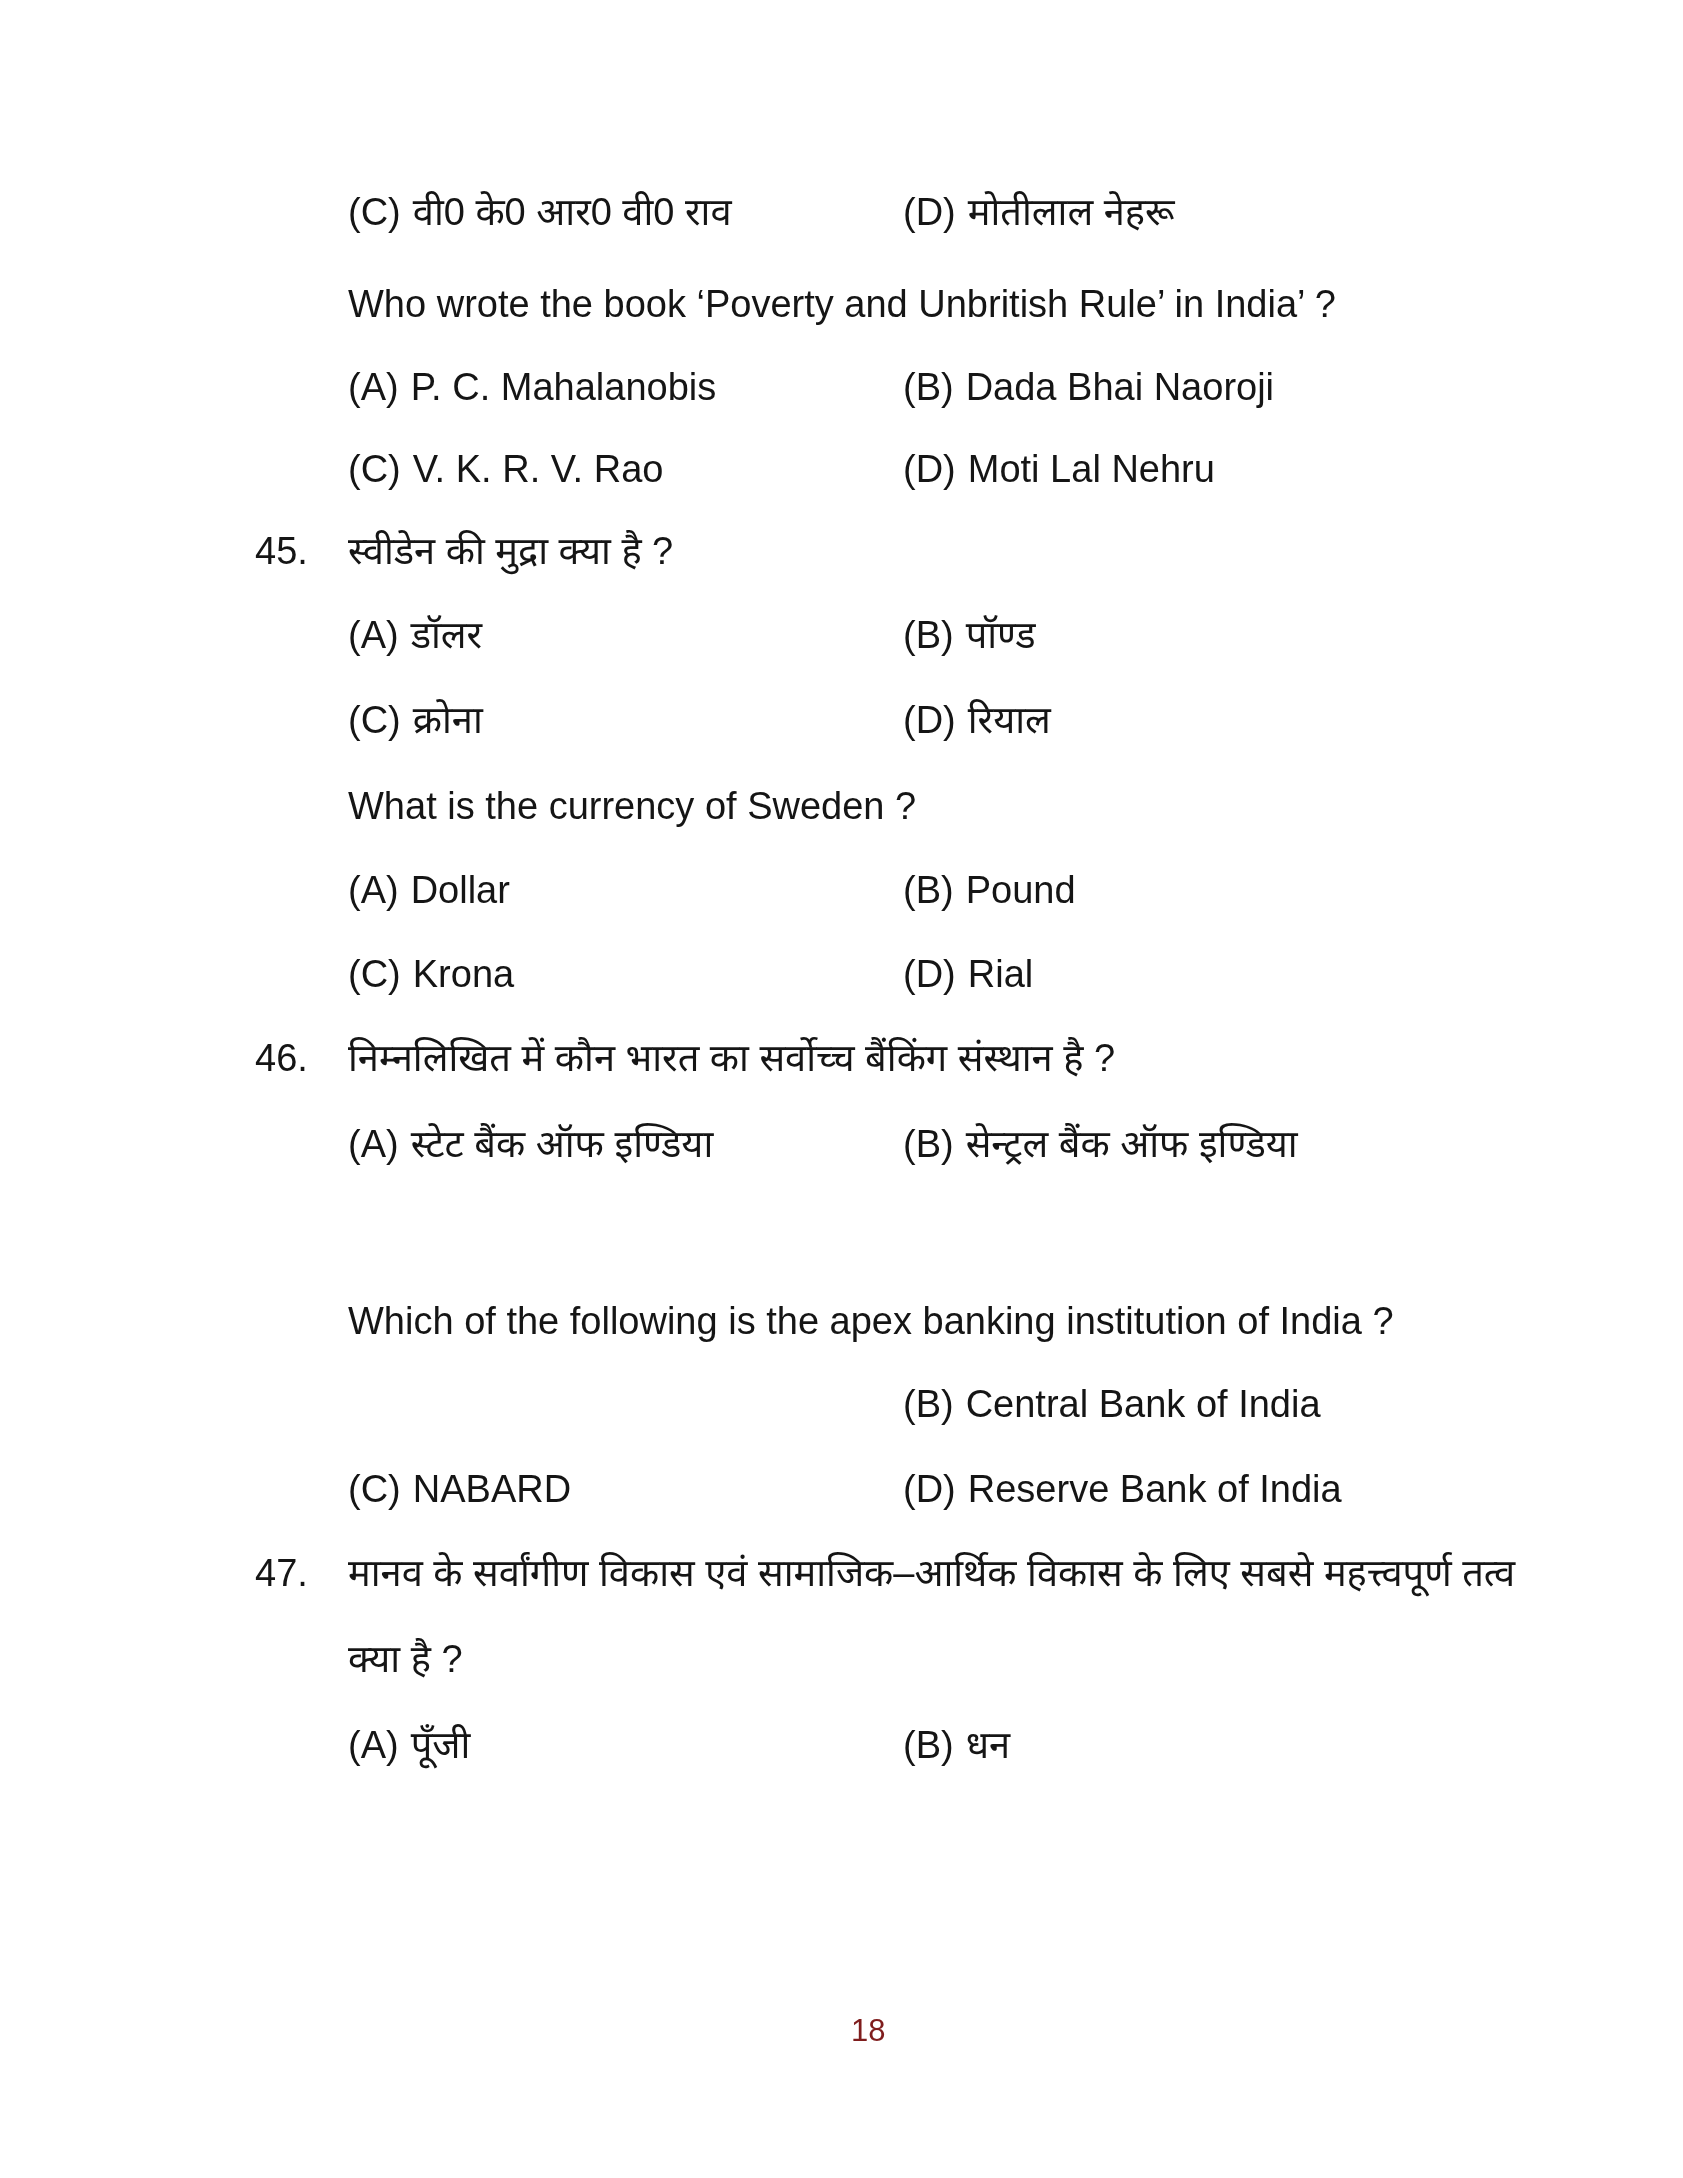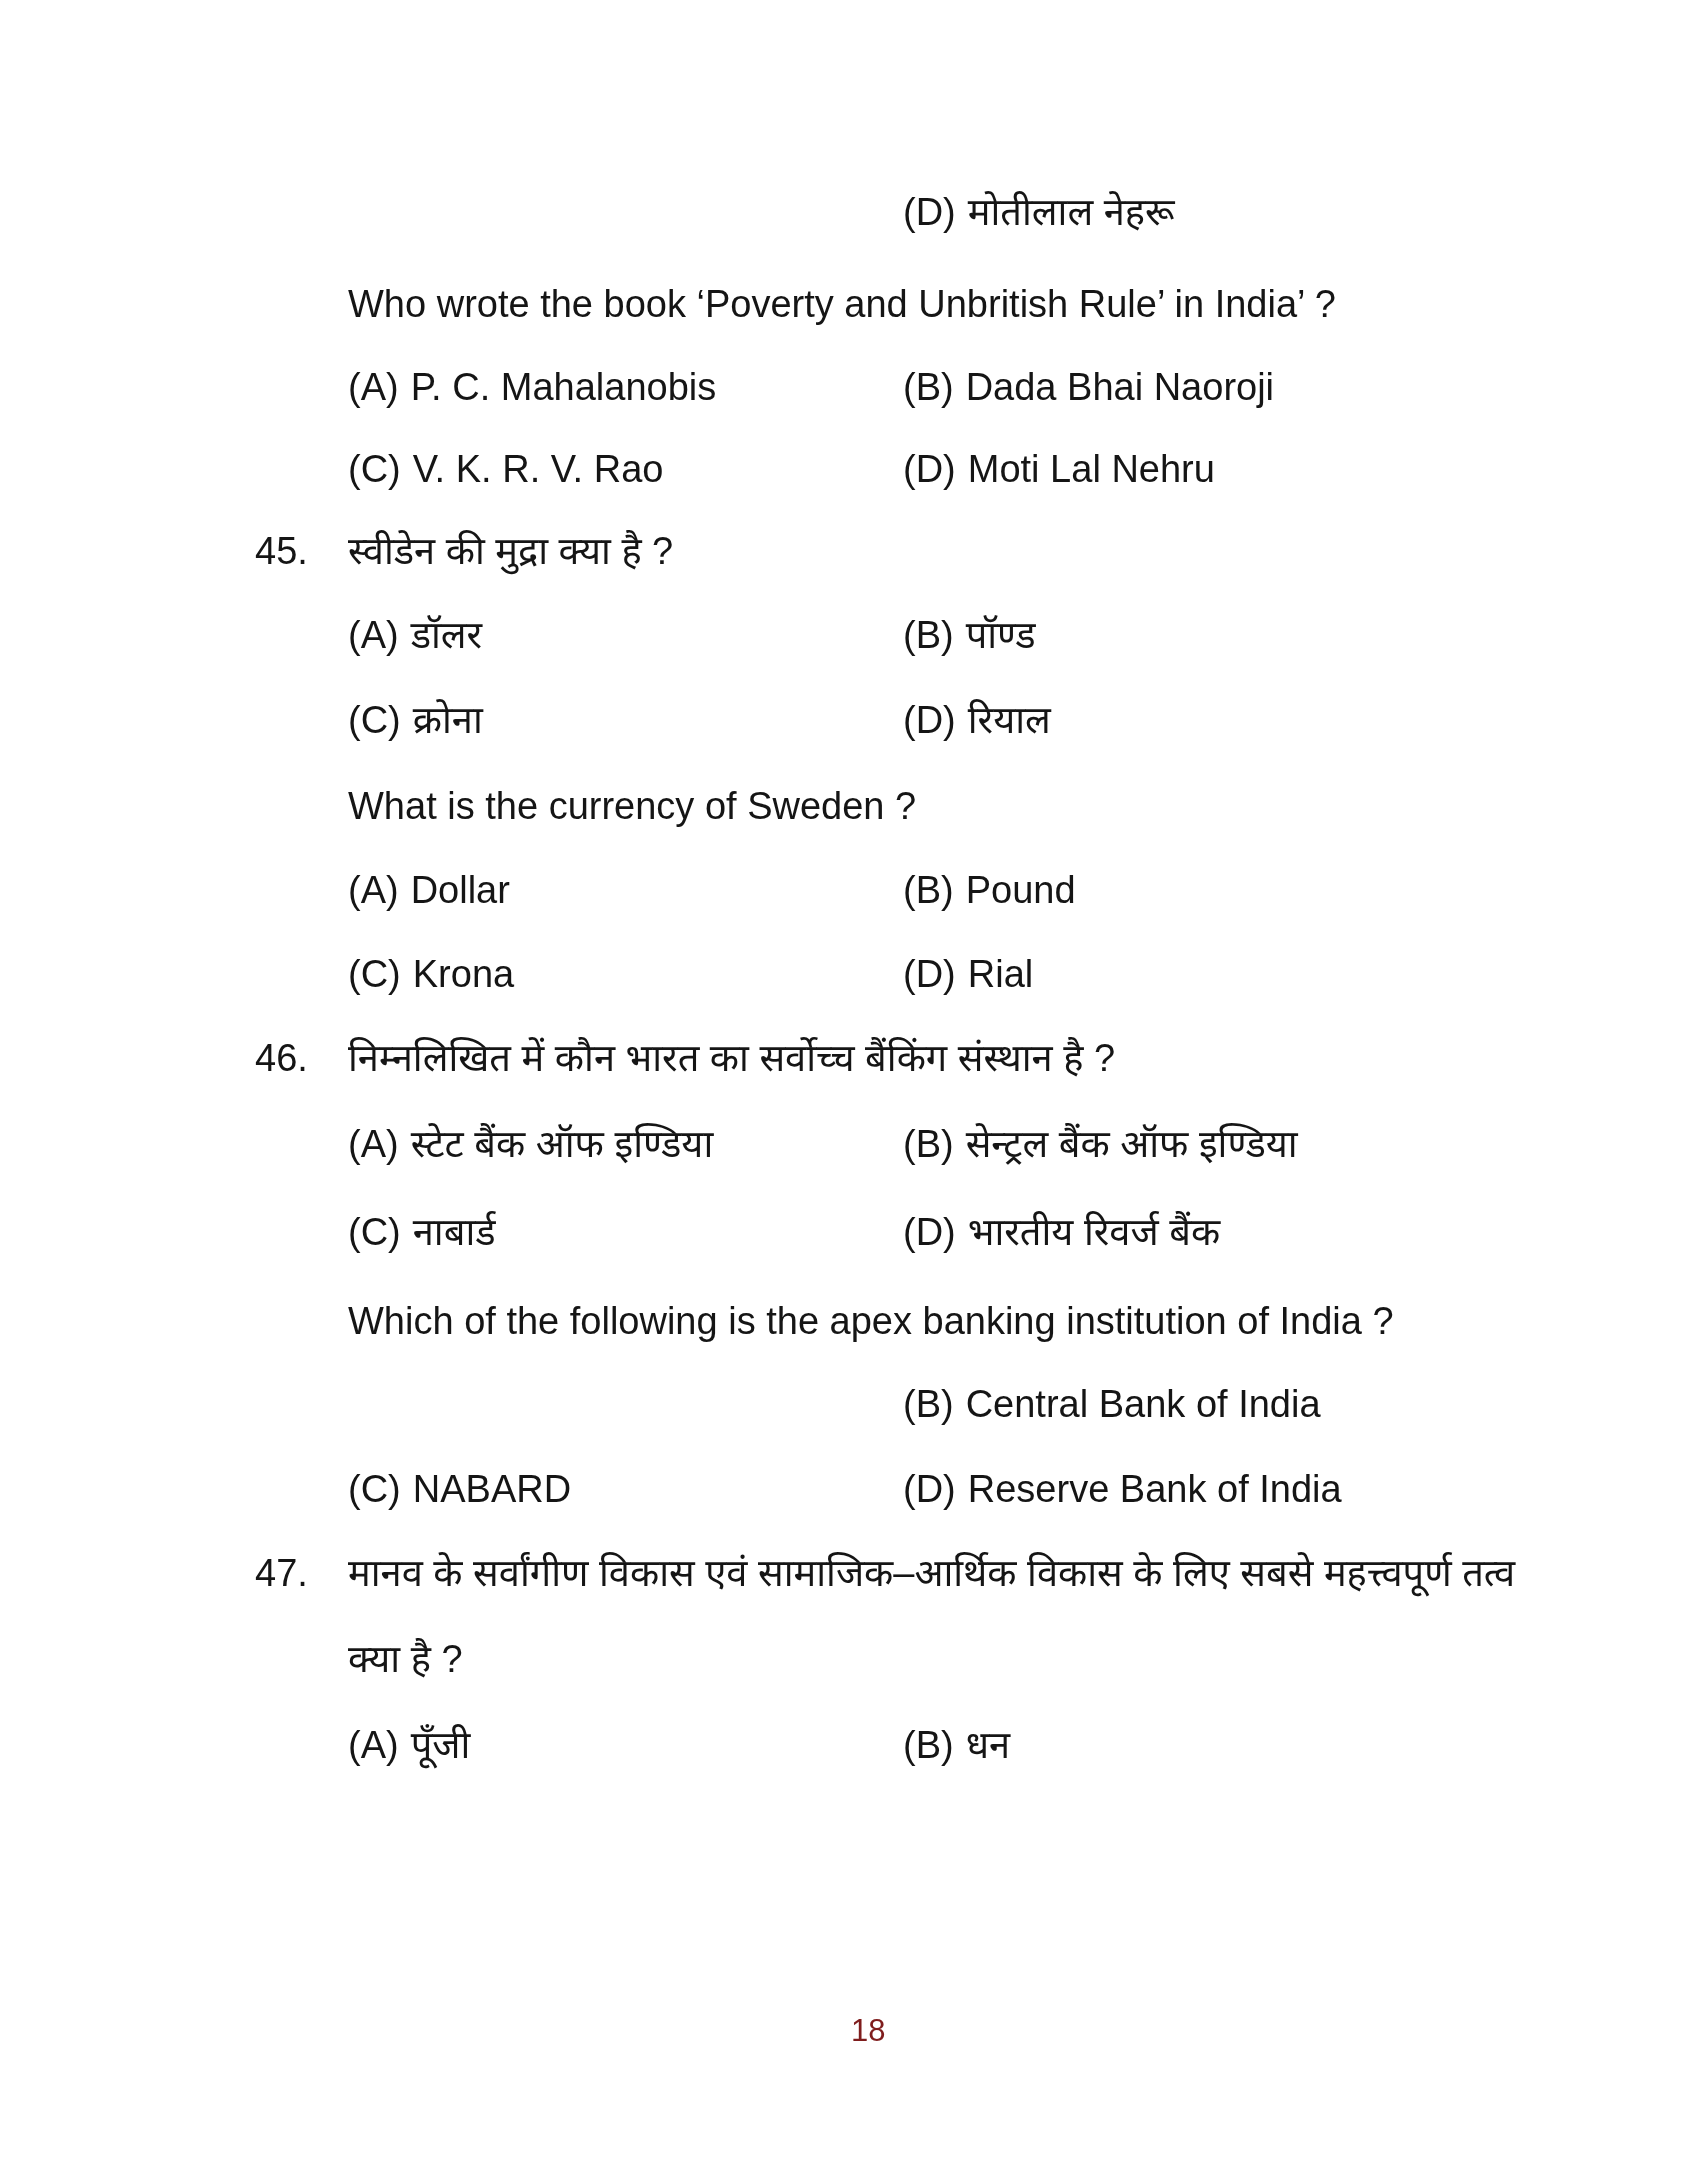--- a/index.html
+++ b/index.html
@@ -61,6 +61,7 @@
 <div class="page">
 
   <div class="row" style="top:191px">
+    <span class="colA"><span class="olabel">(C)</span><span lang="hi">वी0 के0 आर0 वी0 राव</span></span>
     <span class="colB"><span class="olabel">(D)</span><span lang="hi">मोतीलाल नेहरू</span></span>
   </div>
 

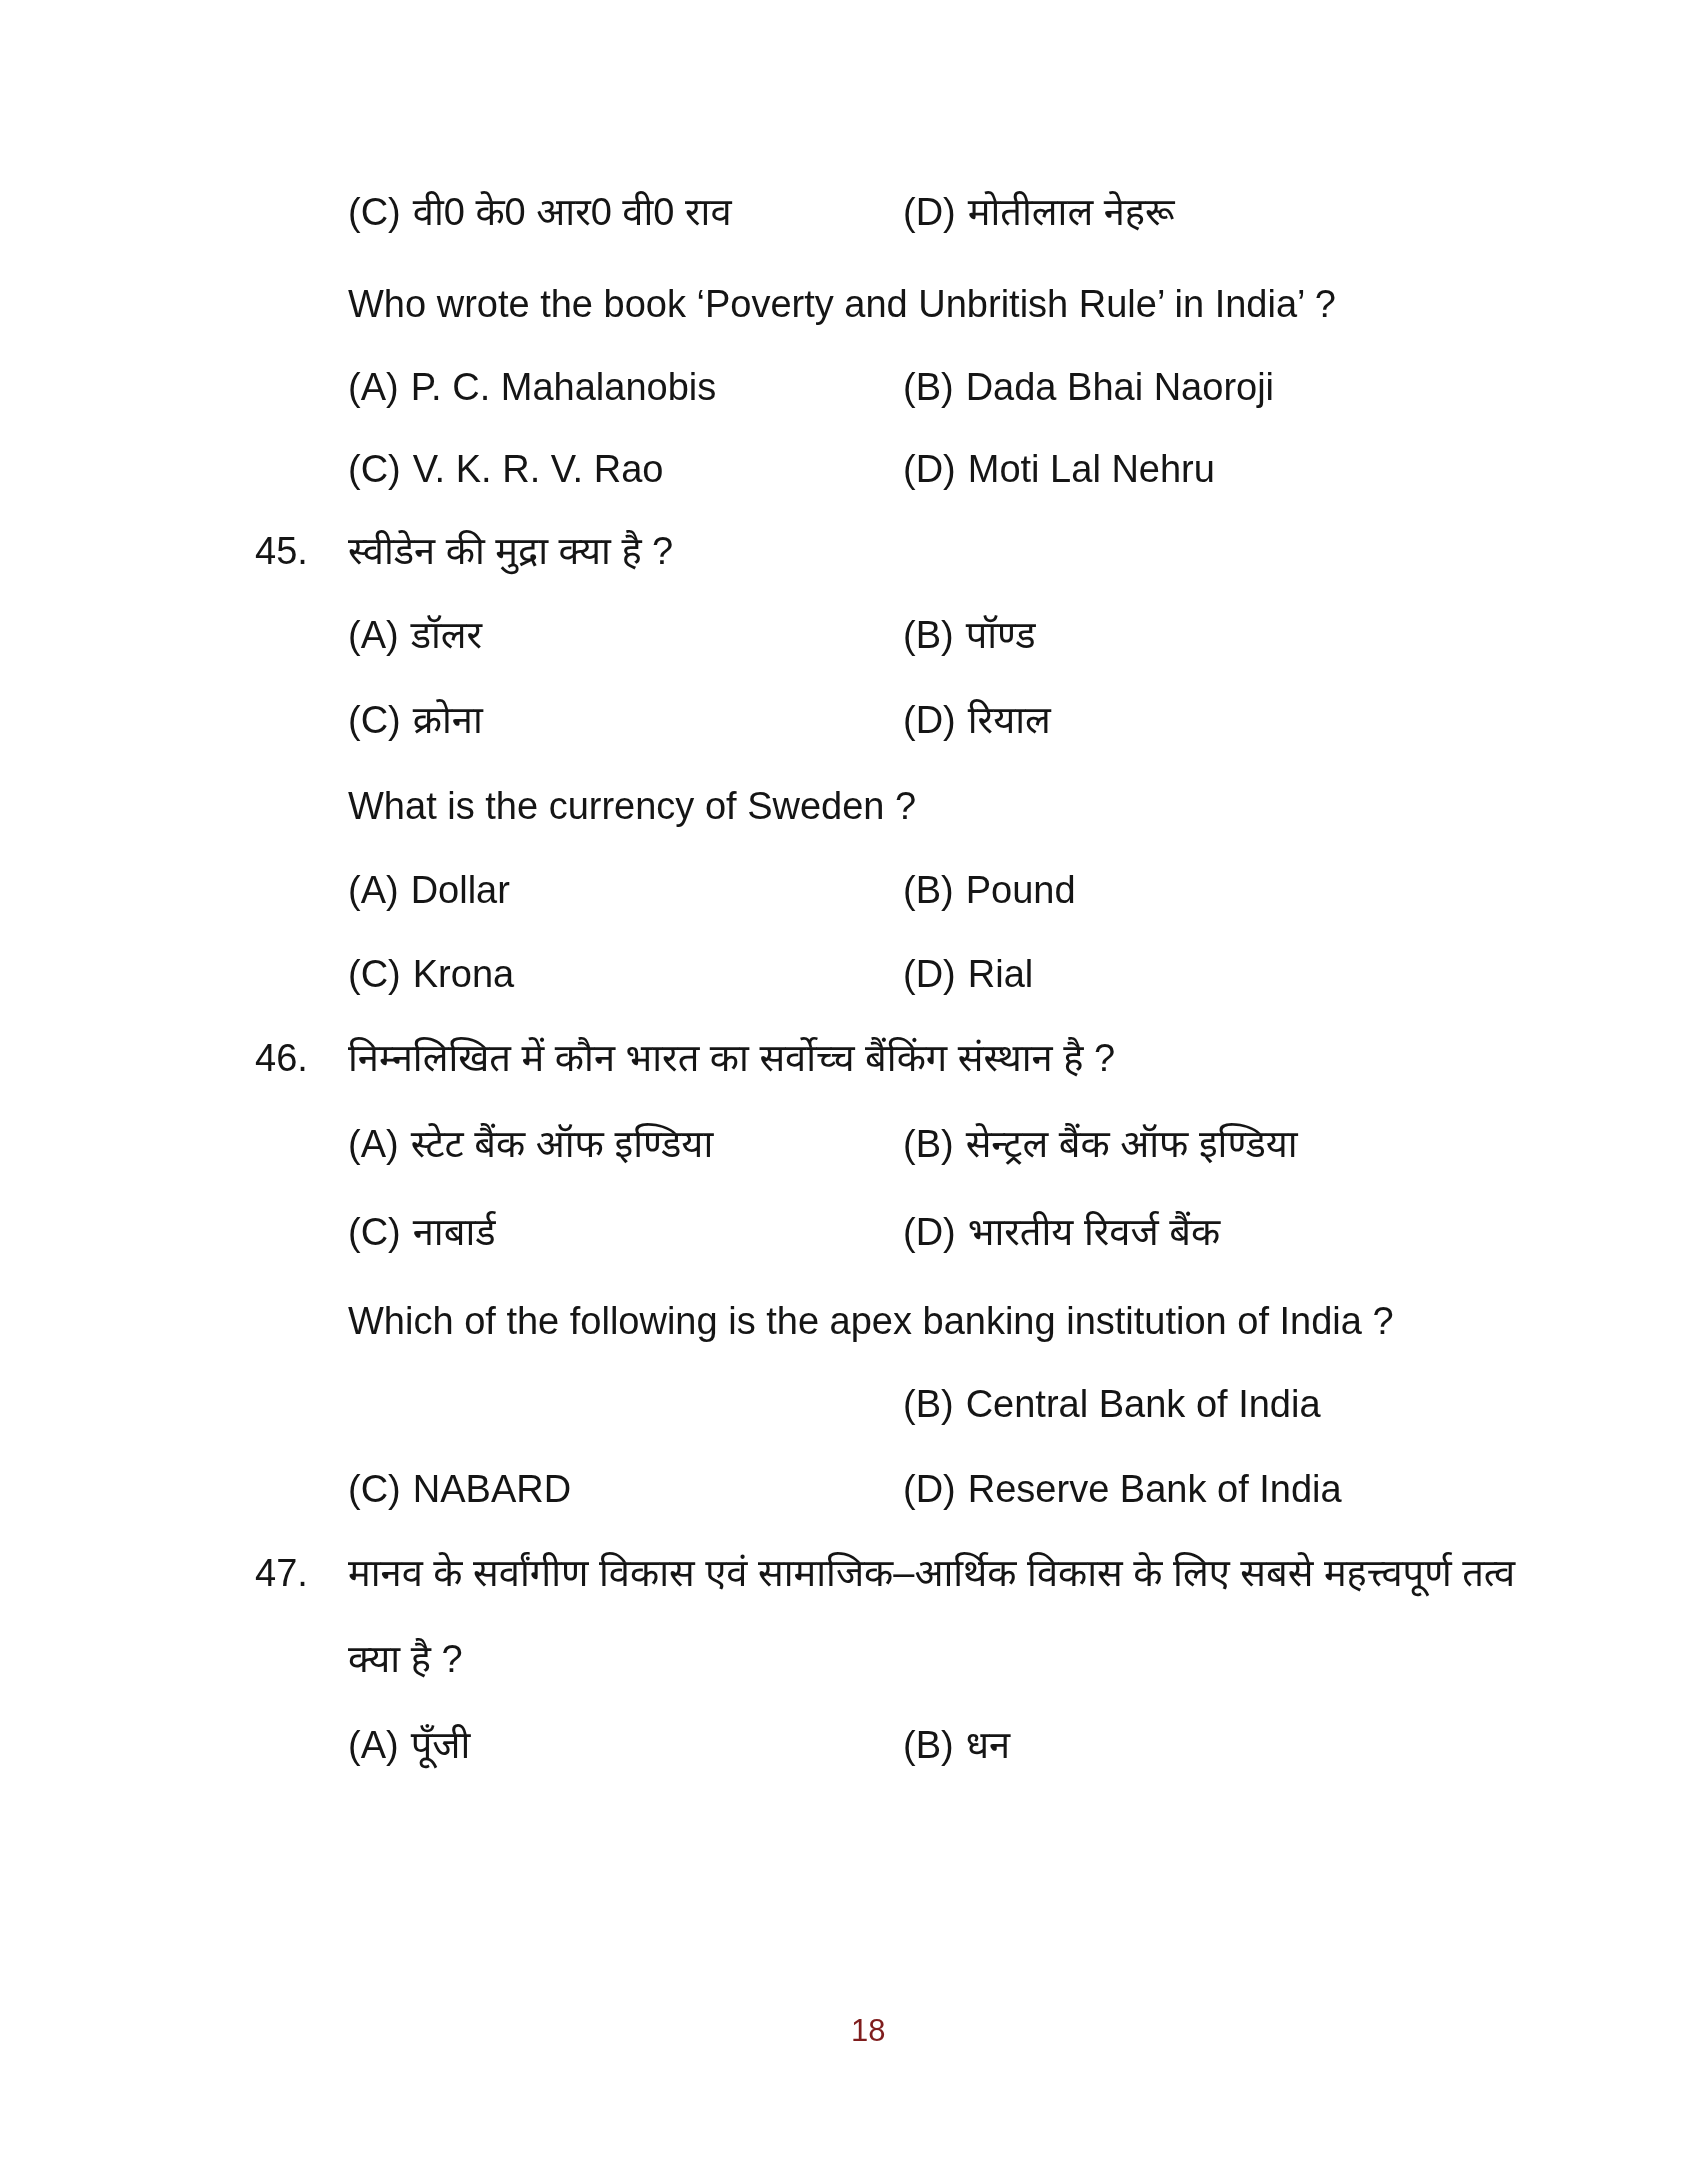--- a/index.html
+++ b/index.html
@@ -118,10 +118,6 @@
     <span class="colB"><span class="olabel">(B)</span><span lang="hi">सेन्ट्रल बैंक ऑफ इण्डिया</span></span>
   </div>
 
-  <div class="row" style="top:1211px">
-    <span class="colA"><span class="olabel">(C)</span><span lang="hi">नाबार्ड</span></span>
-    <span class="colB"><span class="olabel">(D)</span><span lang="hi">भारतीय रिवर्ज बैंक</span></span>
-  </div>
 
   <div class="row" style="top:1300px">
     <span class="colA">Which of the following is the apex banking institution of India ?</span>

